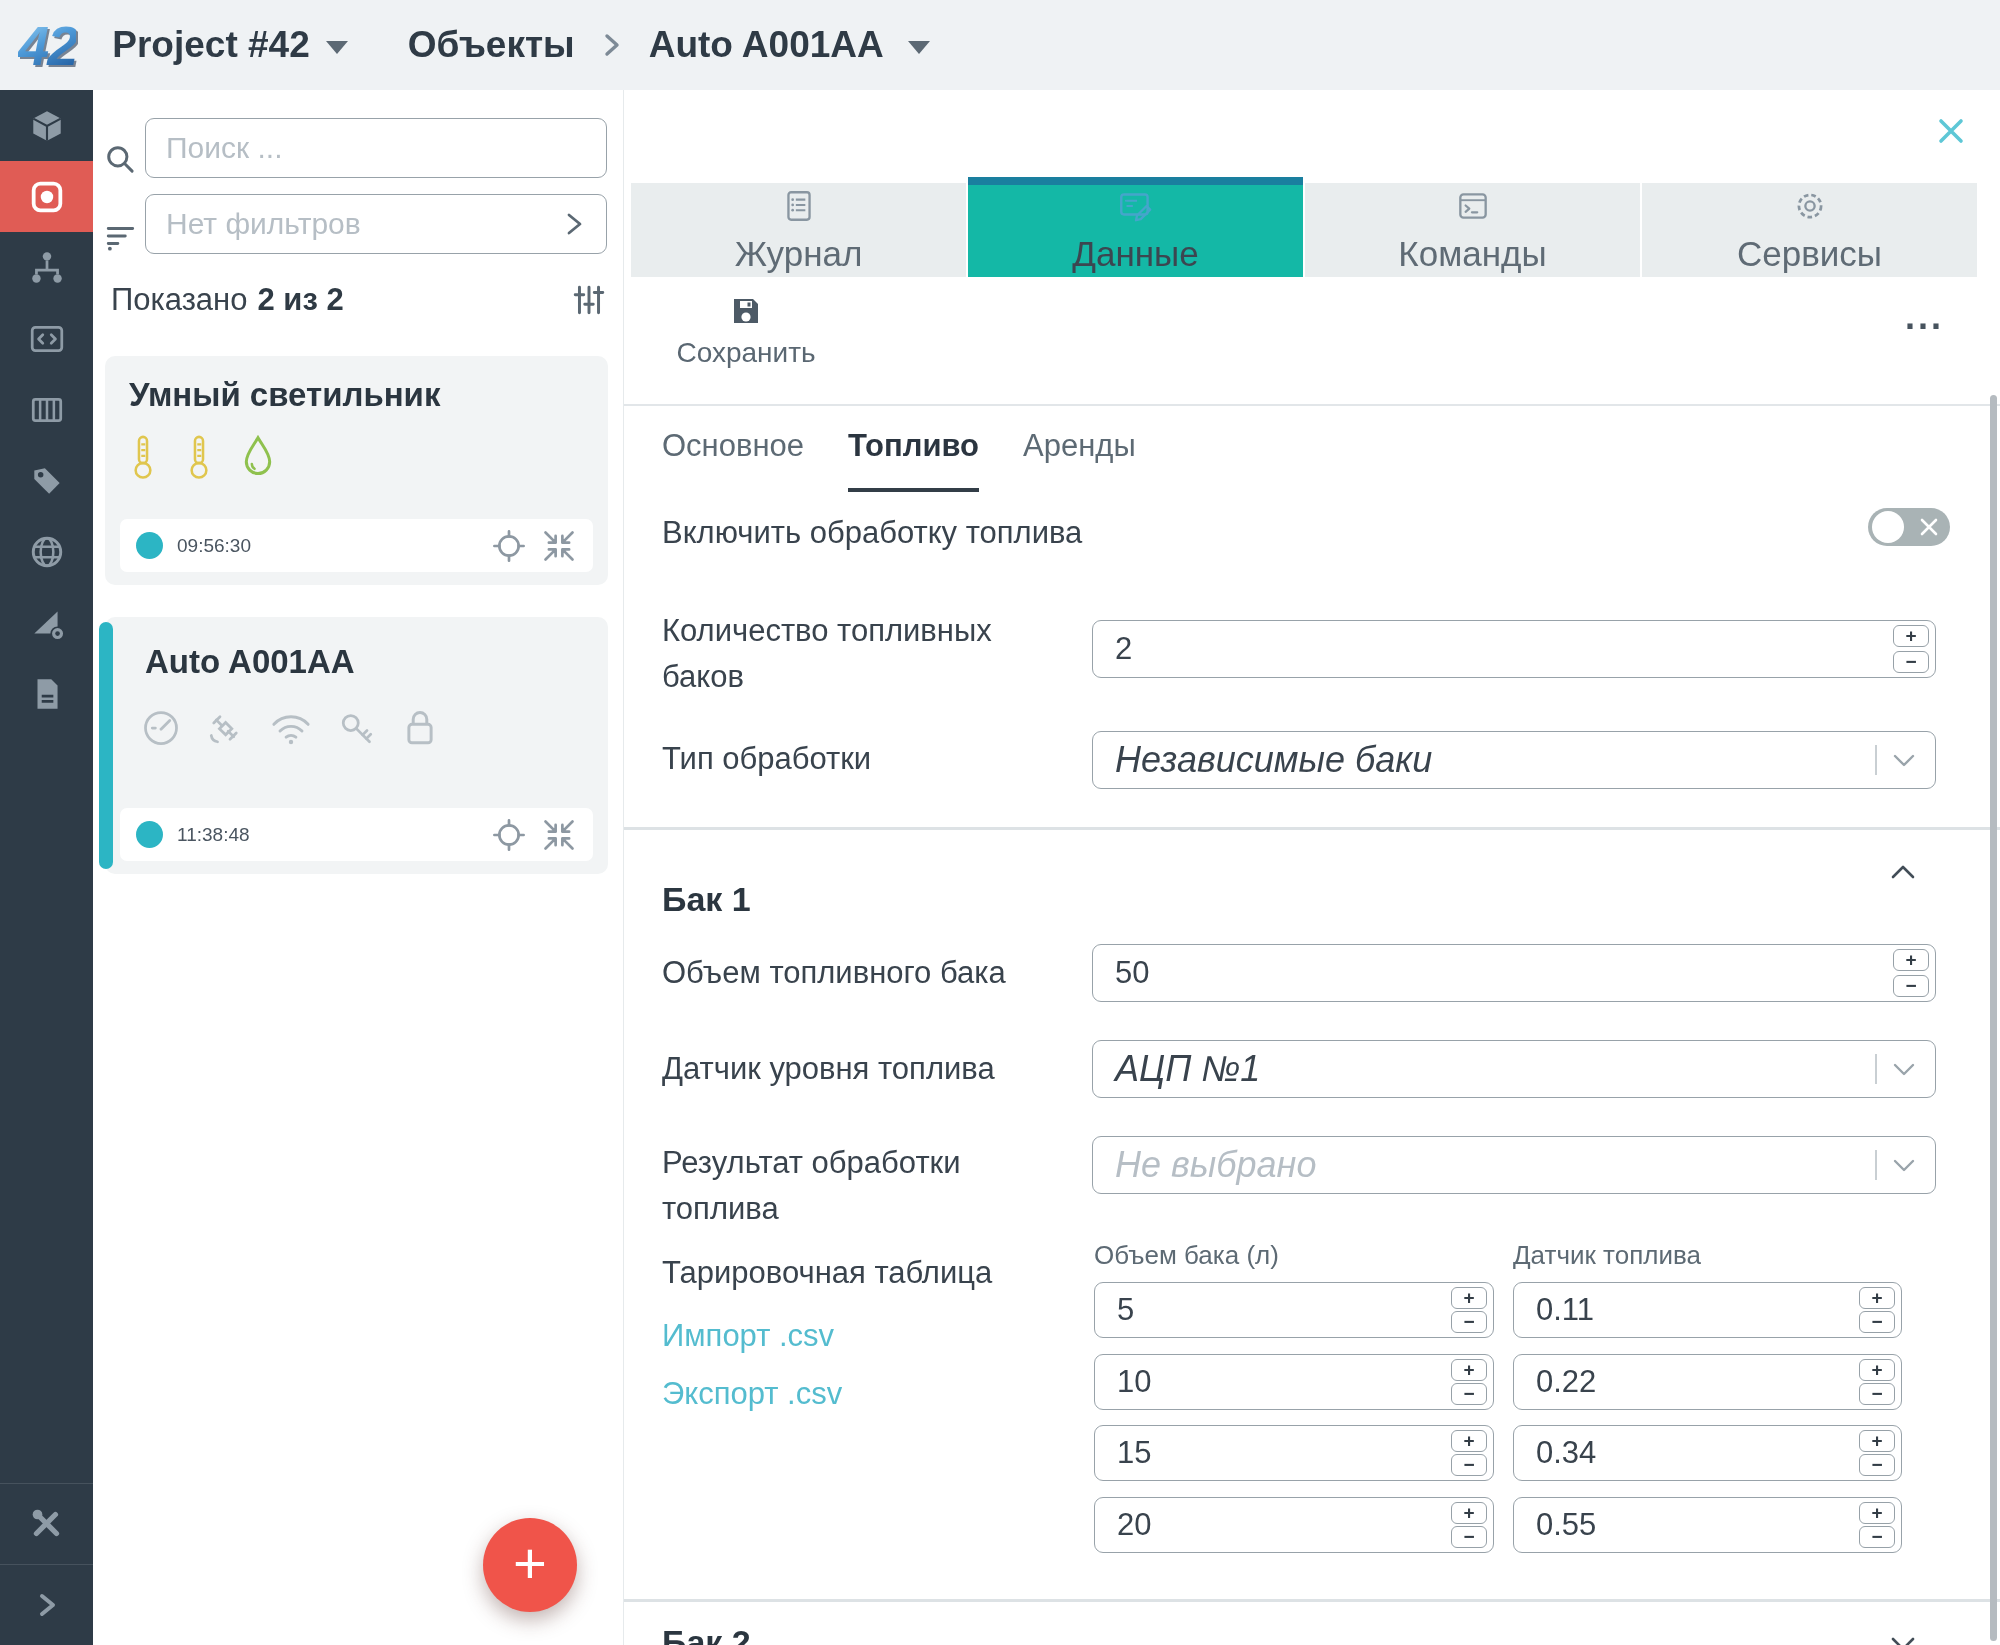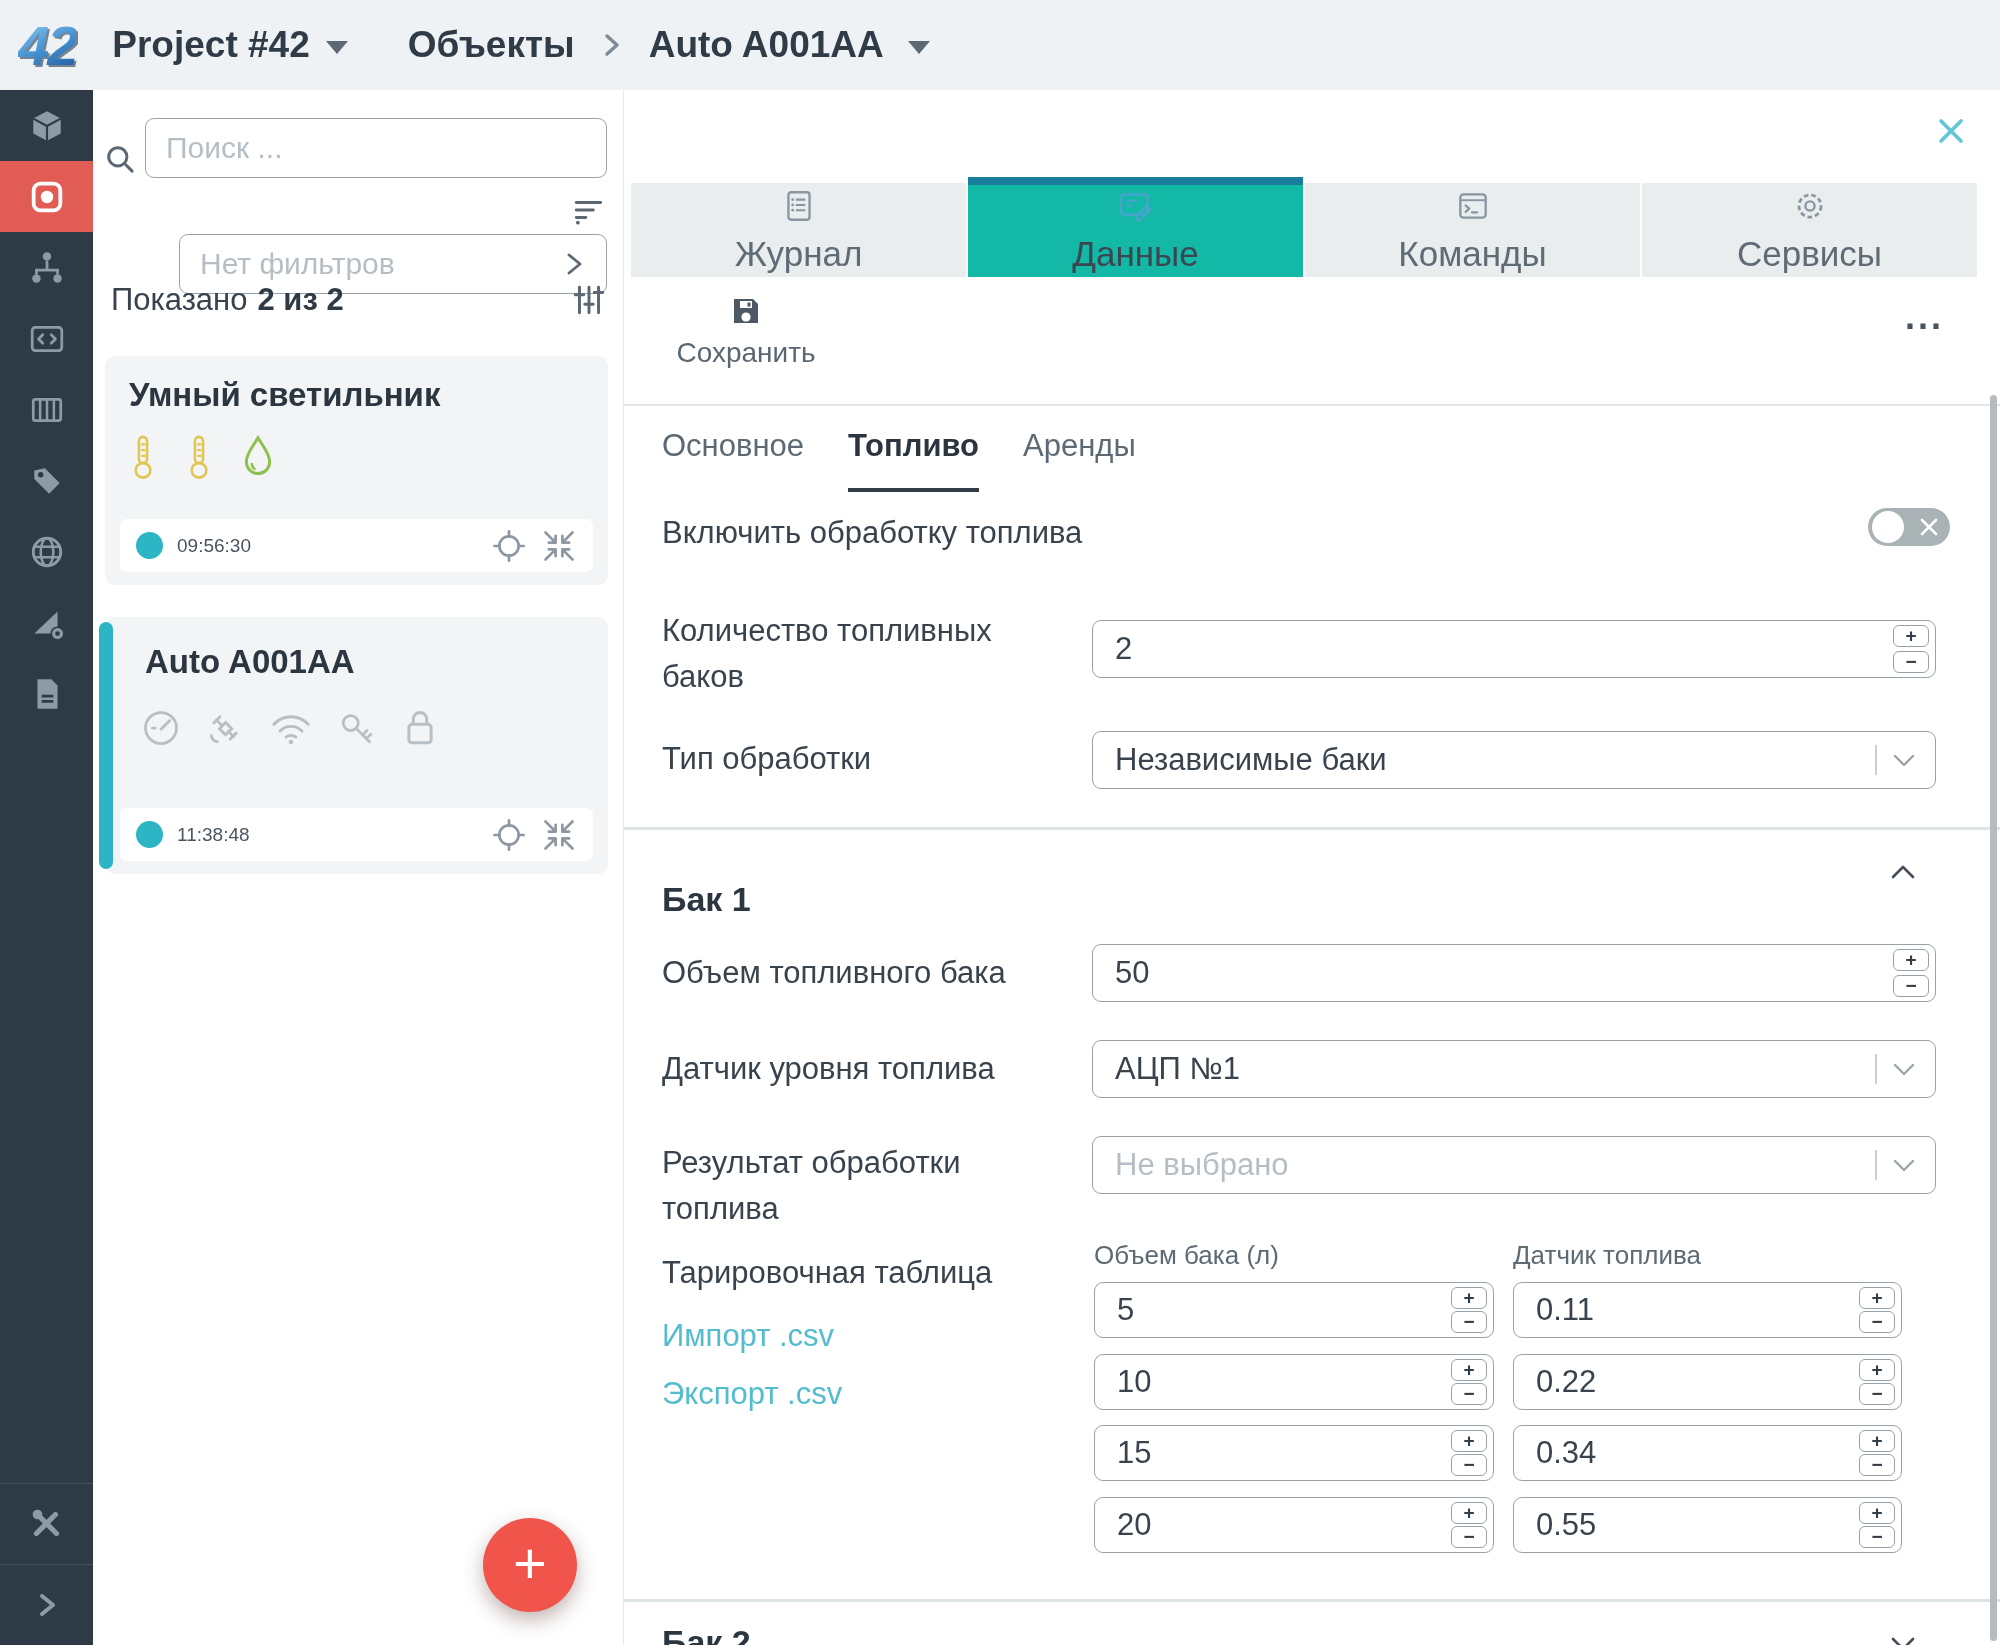--- a/index.html
+++ b/index.html
@@ -32,7 +32,7 @@
               border-right:1px solid #e6eaec;}
   .search-row,.filter-row{position:absolute;left:10px;right:16px;height:62px;display:flex;align-items:flex-end;gap:6px;}
   .search-row{top:26px;}
-  .filter-row{top:102px;flex-direction:column;}
+  .filter-row{top:102px;}
   .txt-input{flex:1;height:58px;border:1.6px solid #98a2a9;border-radius:9px;background:#fff;
              font-family:"Liberation Sans",sans-serif;font-size:30px;color:#39434d;padding:0 20px;outline:none;}
   .txt-input::placeholder{color:#b6bec5;}

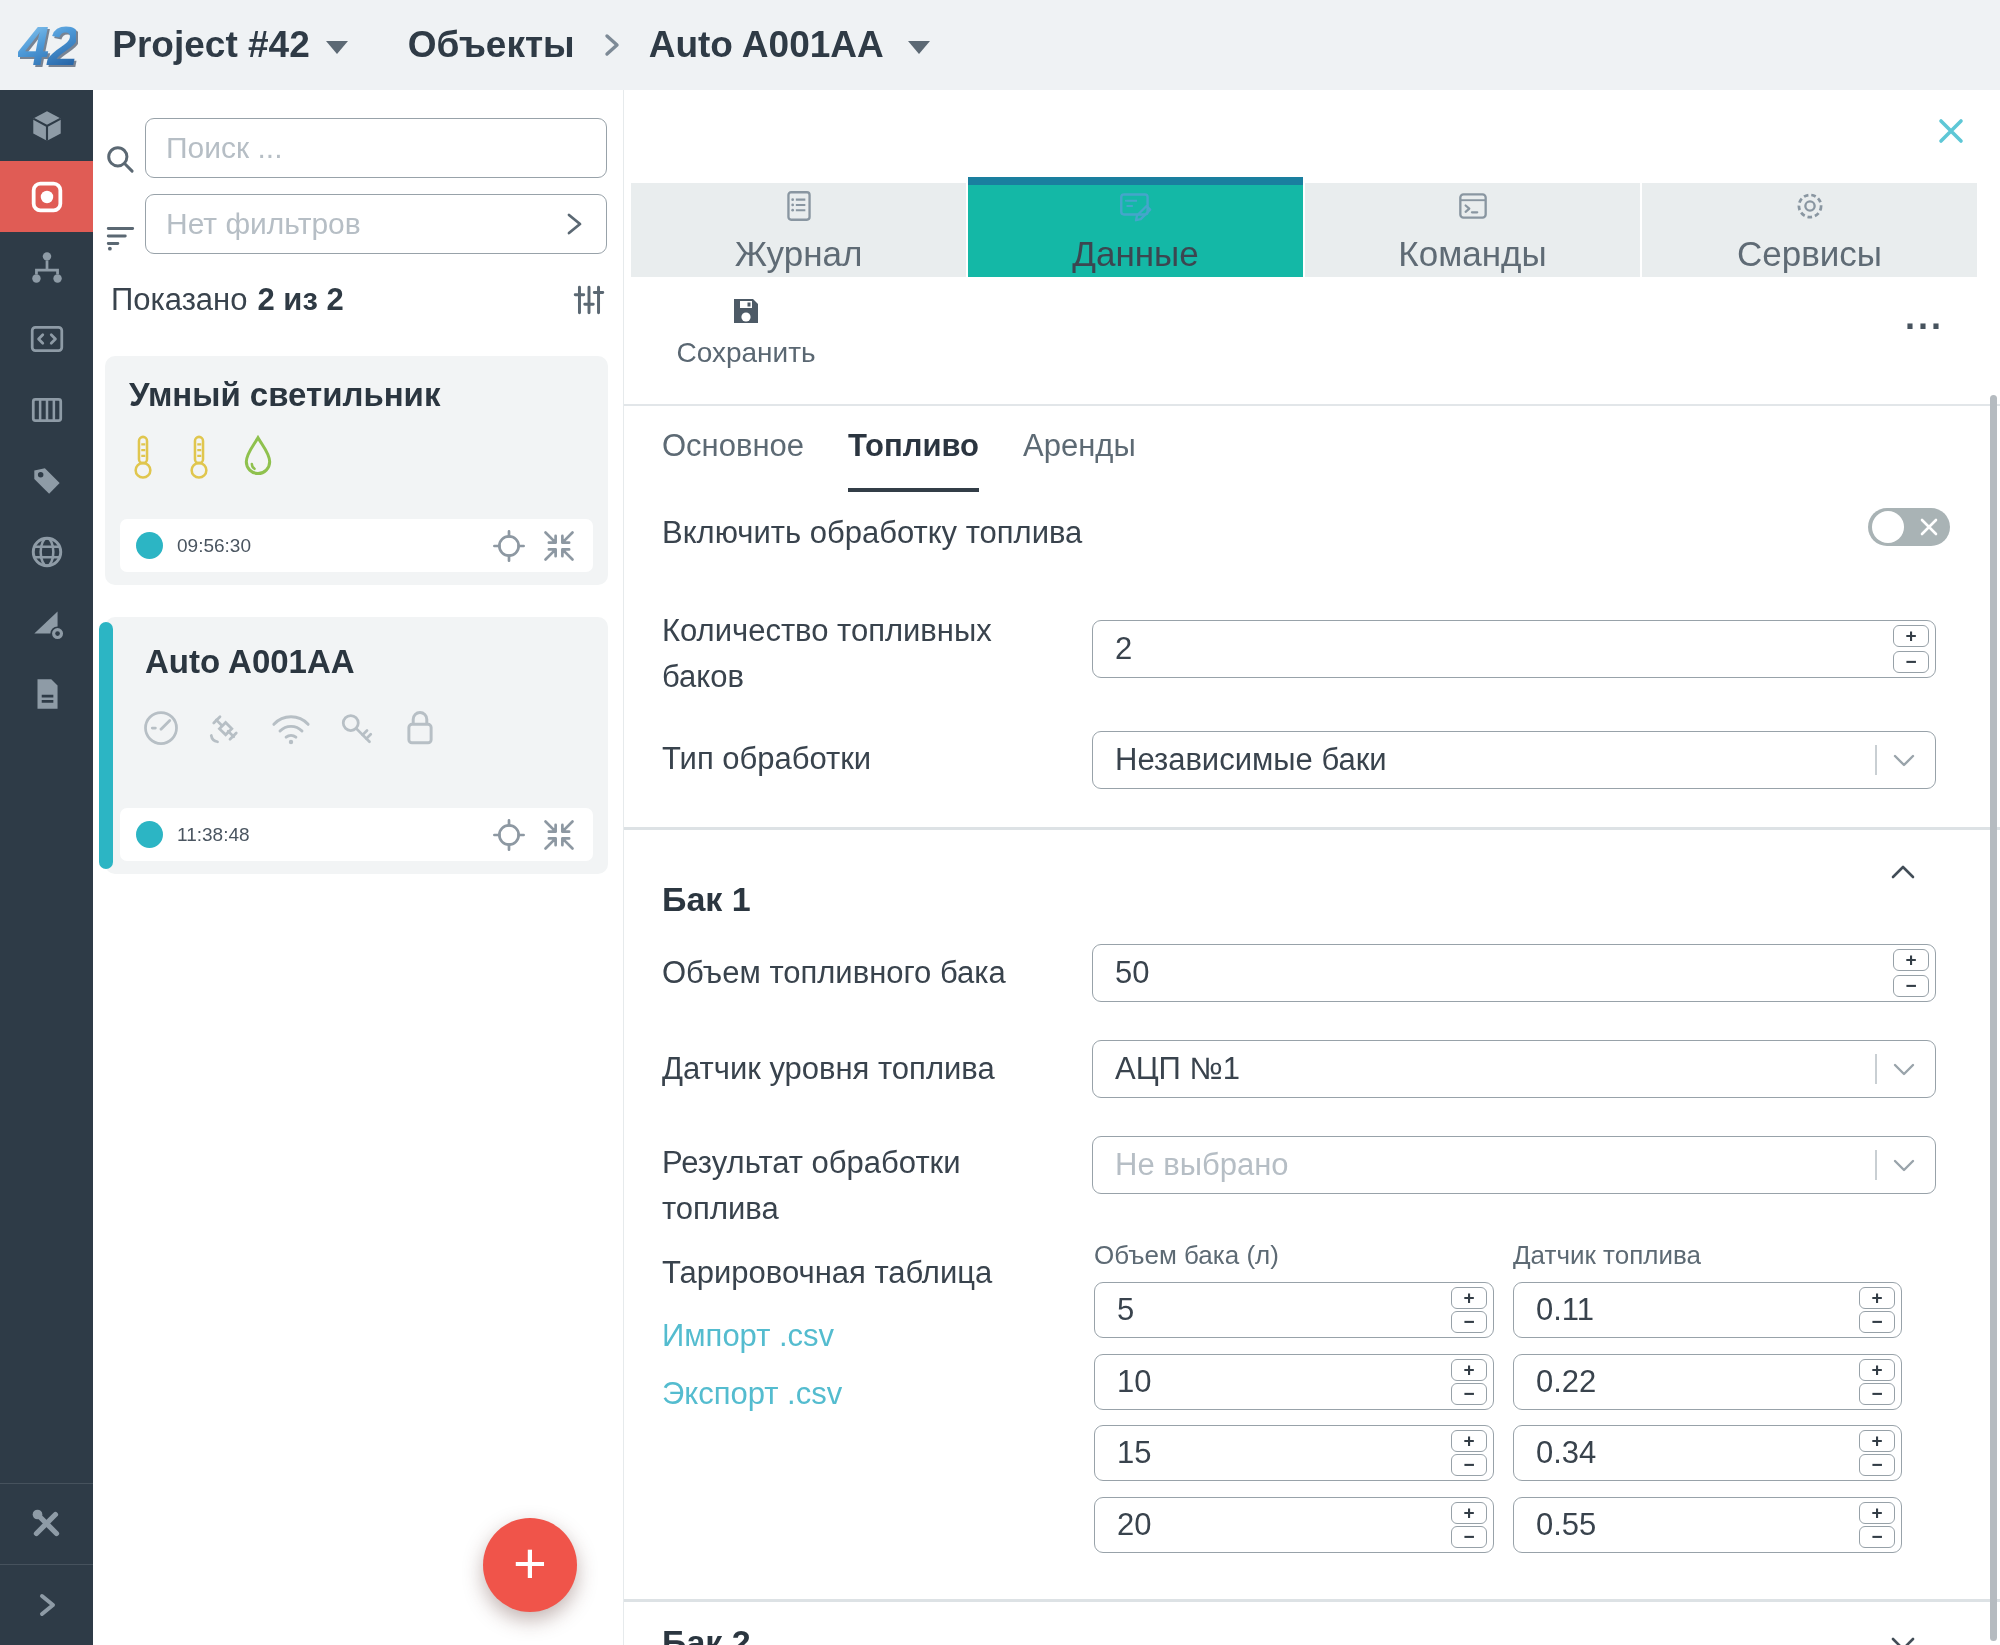--- a/index.html
+++ b/index.html
@@ -97,7 +97,7 @@
 
   .select{position:absolute;height:58px;border:1.6px solid #98a2a9;border-radius:9px;background:#fff;
           display:flex;align-items:center;padding:0 90px 0 22px;box-sizing:border-box;cursor:pointer;}
-  .select .val{font-size:31px;color:#39434d;}
+  .select .val{font-size:36px;color:#39434d;font-style:italic;}
   .select .val.placeholder{color:#b6bec5;}
   .select .vline{position:absolute;right:58px;top:13px;bottom:13px;width:2px;background:#c9cfd3;}
   .select .chev{position:absolute;right:18px;top:20px;}

